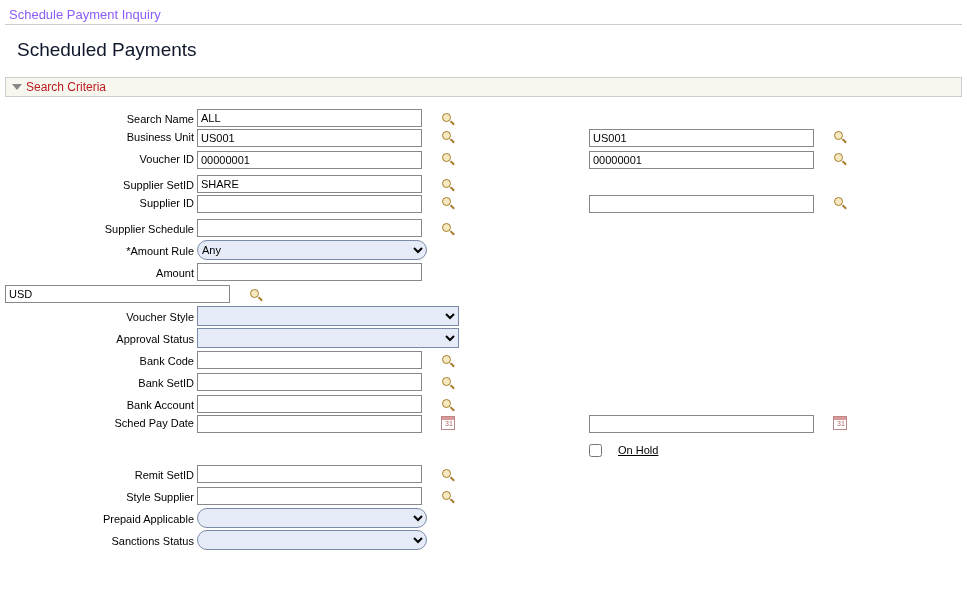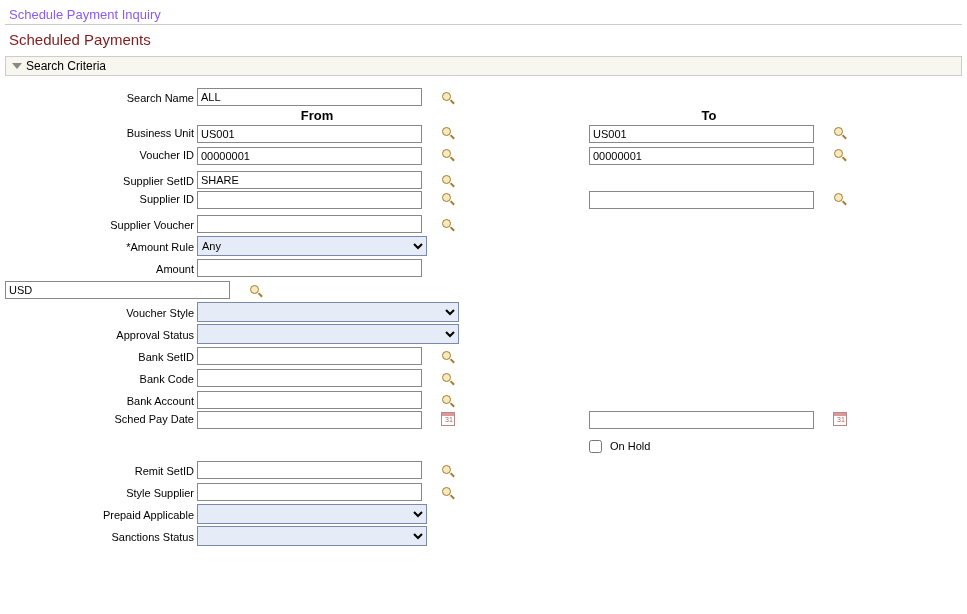--- a/index.html
+++ b/index.html
@@ -18,10 +18,10 @@
       border-bottom: 1px solid #ccc;
     }
     .page-title {
-      color: #7f1d1d;
-      font-size: 15px;
+      color: #0f172a;
+      font-size: 19px;
       padding: 6px 4px 8px;
-      margin: 0;
+      margin: 8px;
       font-weight: normal;
     }
     .section-header {

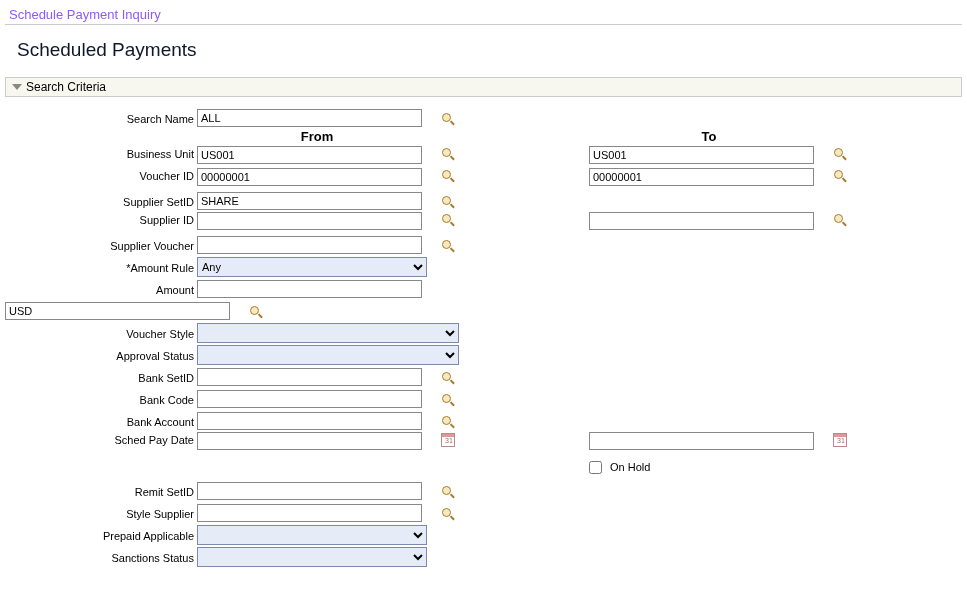--- a/index.html
+++ b/index.html
@@ -33,7 +33,7 @@
       gap: 4px;
     }
     .section-header span.title {
-      color: #000000;
+      color: #b91c1c;
       font-size: 12px;
     }
     .chevron-down {

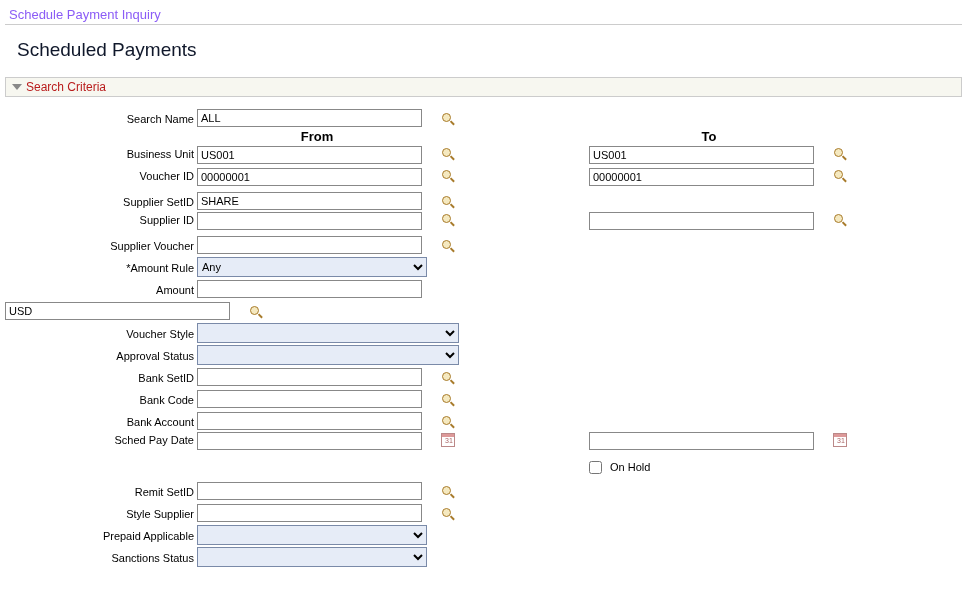--- a/index.html
+++ b/index.html
@@ -166,12 +166,6 @@
     <div class="lookup-col"><span class="icon-lookup"></span></div>
   </div>
 
-  <div class="heading-row">
-    <div class="label-col"></div>
-    <div class="from-h">From</div>
-    <div class="gap-h"></div>
-    <div class="to-h">To</div>
-  </div>
 
   <div class="from-to-row">
     <div class="label-col">Business Unit</div>

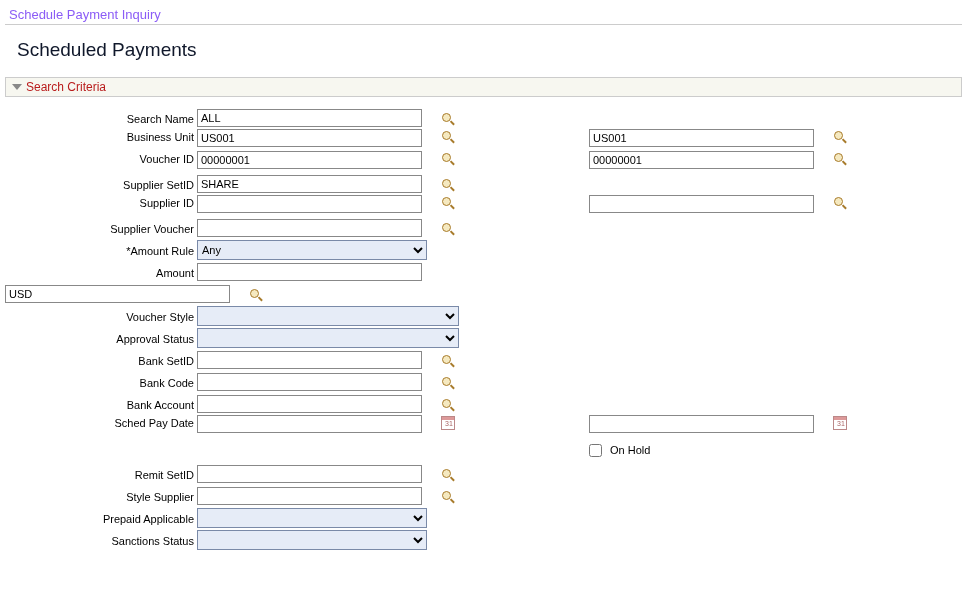--- a/index.html
+++ b/index.html
@@ -202,7 +202,7 @@
   </div>
 
   <div class="row">
-    <div class="label-col">Supplier Voucher</div>
+    <div class="label-col">Supplier Schedule</div>
     <div class="from-col"><input class="textf" value="" style=""></div>
     <div class="lookup-col"><span class="icon-lookup"></span></div>
   </div>

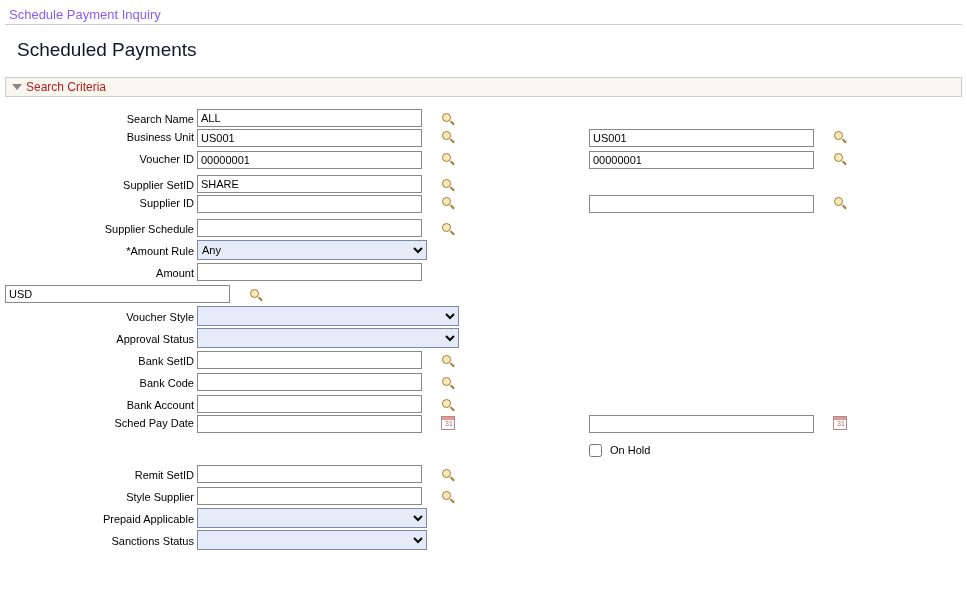--- a/index.html
+++ b/index.html
@@ -78,7 +78,7 @@
       background: #e6ecf7;
       font-family: Arial, sans-serif;
     }
-    .select-narrow { width: 235px; }
+    .select-narrow { width: 235px; border-radius: 10px; }
     .icon-lookup {
       display: inline-block;
       width: 12px; height: 12px;

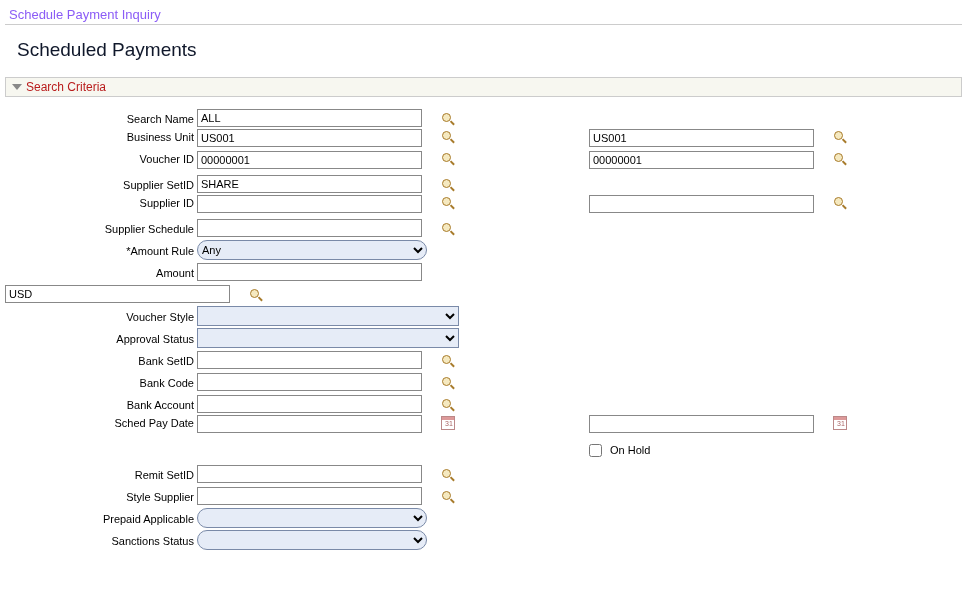--- a/index.html
+++ b/index.html
@@ -233,13 +233,13 @@
   </div>
 
   <div class="row">
+    <div class="label-col">Bank Code</div>
+    <div class="from-col"><input class="textf" value="" style=""></div>
+    <div class="lookup-col"><span class="icon-lookup"></span></div>
+  </div>
+
+  <div class="row">
     <div class="label-col">Bank SetID</div>
-    <div class="from-col"><input class="textf" value="" style=""></div>
-    <div class="lookup-col"><span class="icon-lookup"></span></div>
-  </div>
-
-  <div class="row">
-    <div class="label-col">Bank Code</div>
     <div class="from-col"><input class="textf" value="" style=""></div>
     <div class="lookup-col"><span class="icon-lookup"></span></div>
   </div>

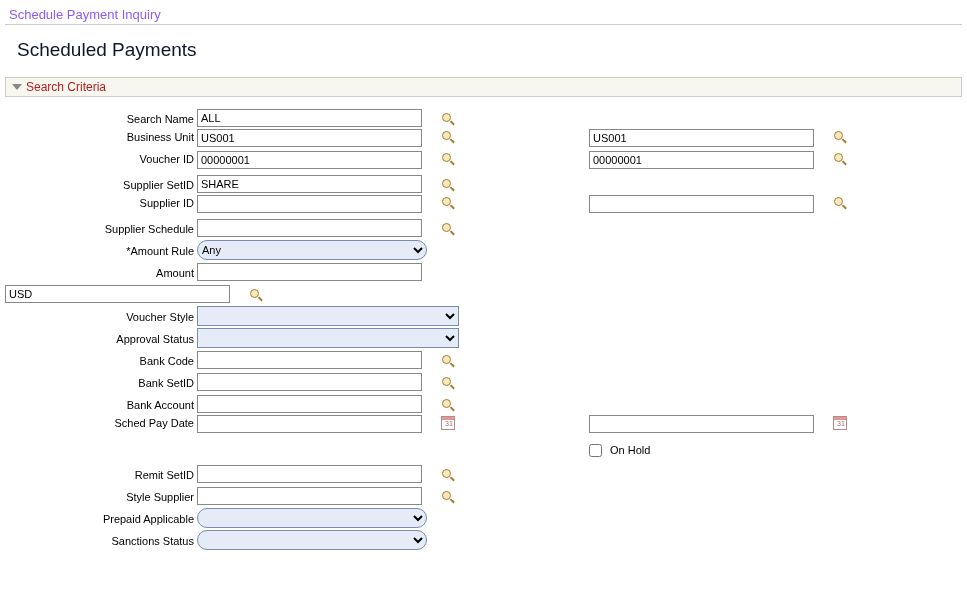--- a/index.html
+++ b/index.html
@@ -140,7 +140,8 @@
     .checkbox-row {
       display:flex;
       align-items:center;
-      gap:8px;
+      gap:16px;
+      text-decoration:underline;
     }
     input[type="checkbox"]{
       width:13px;height:13px;

